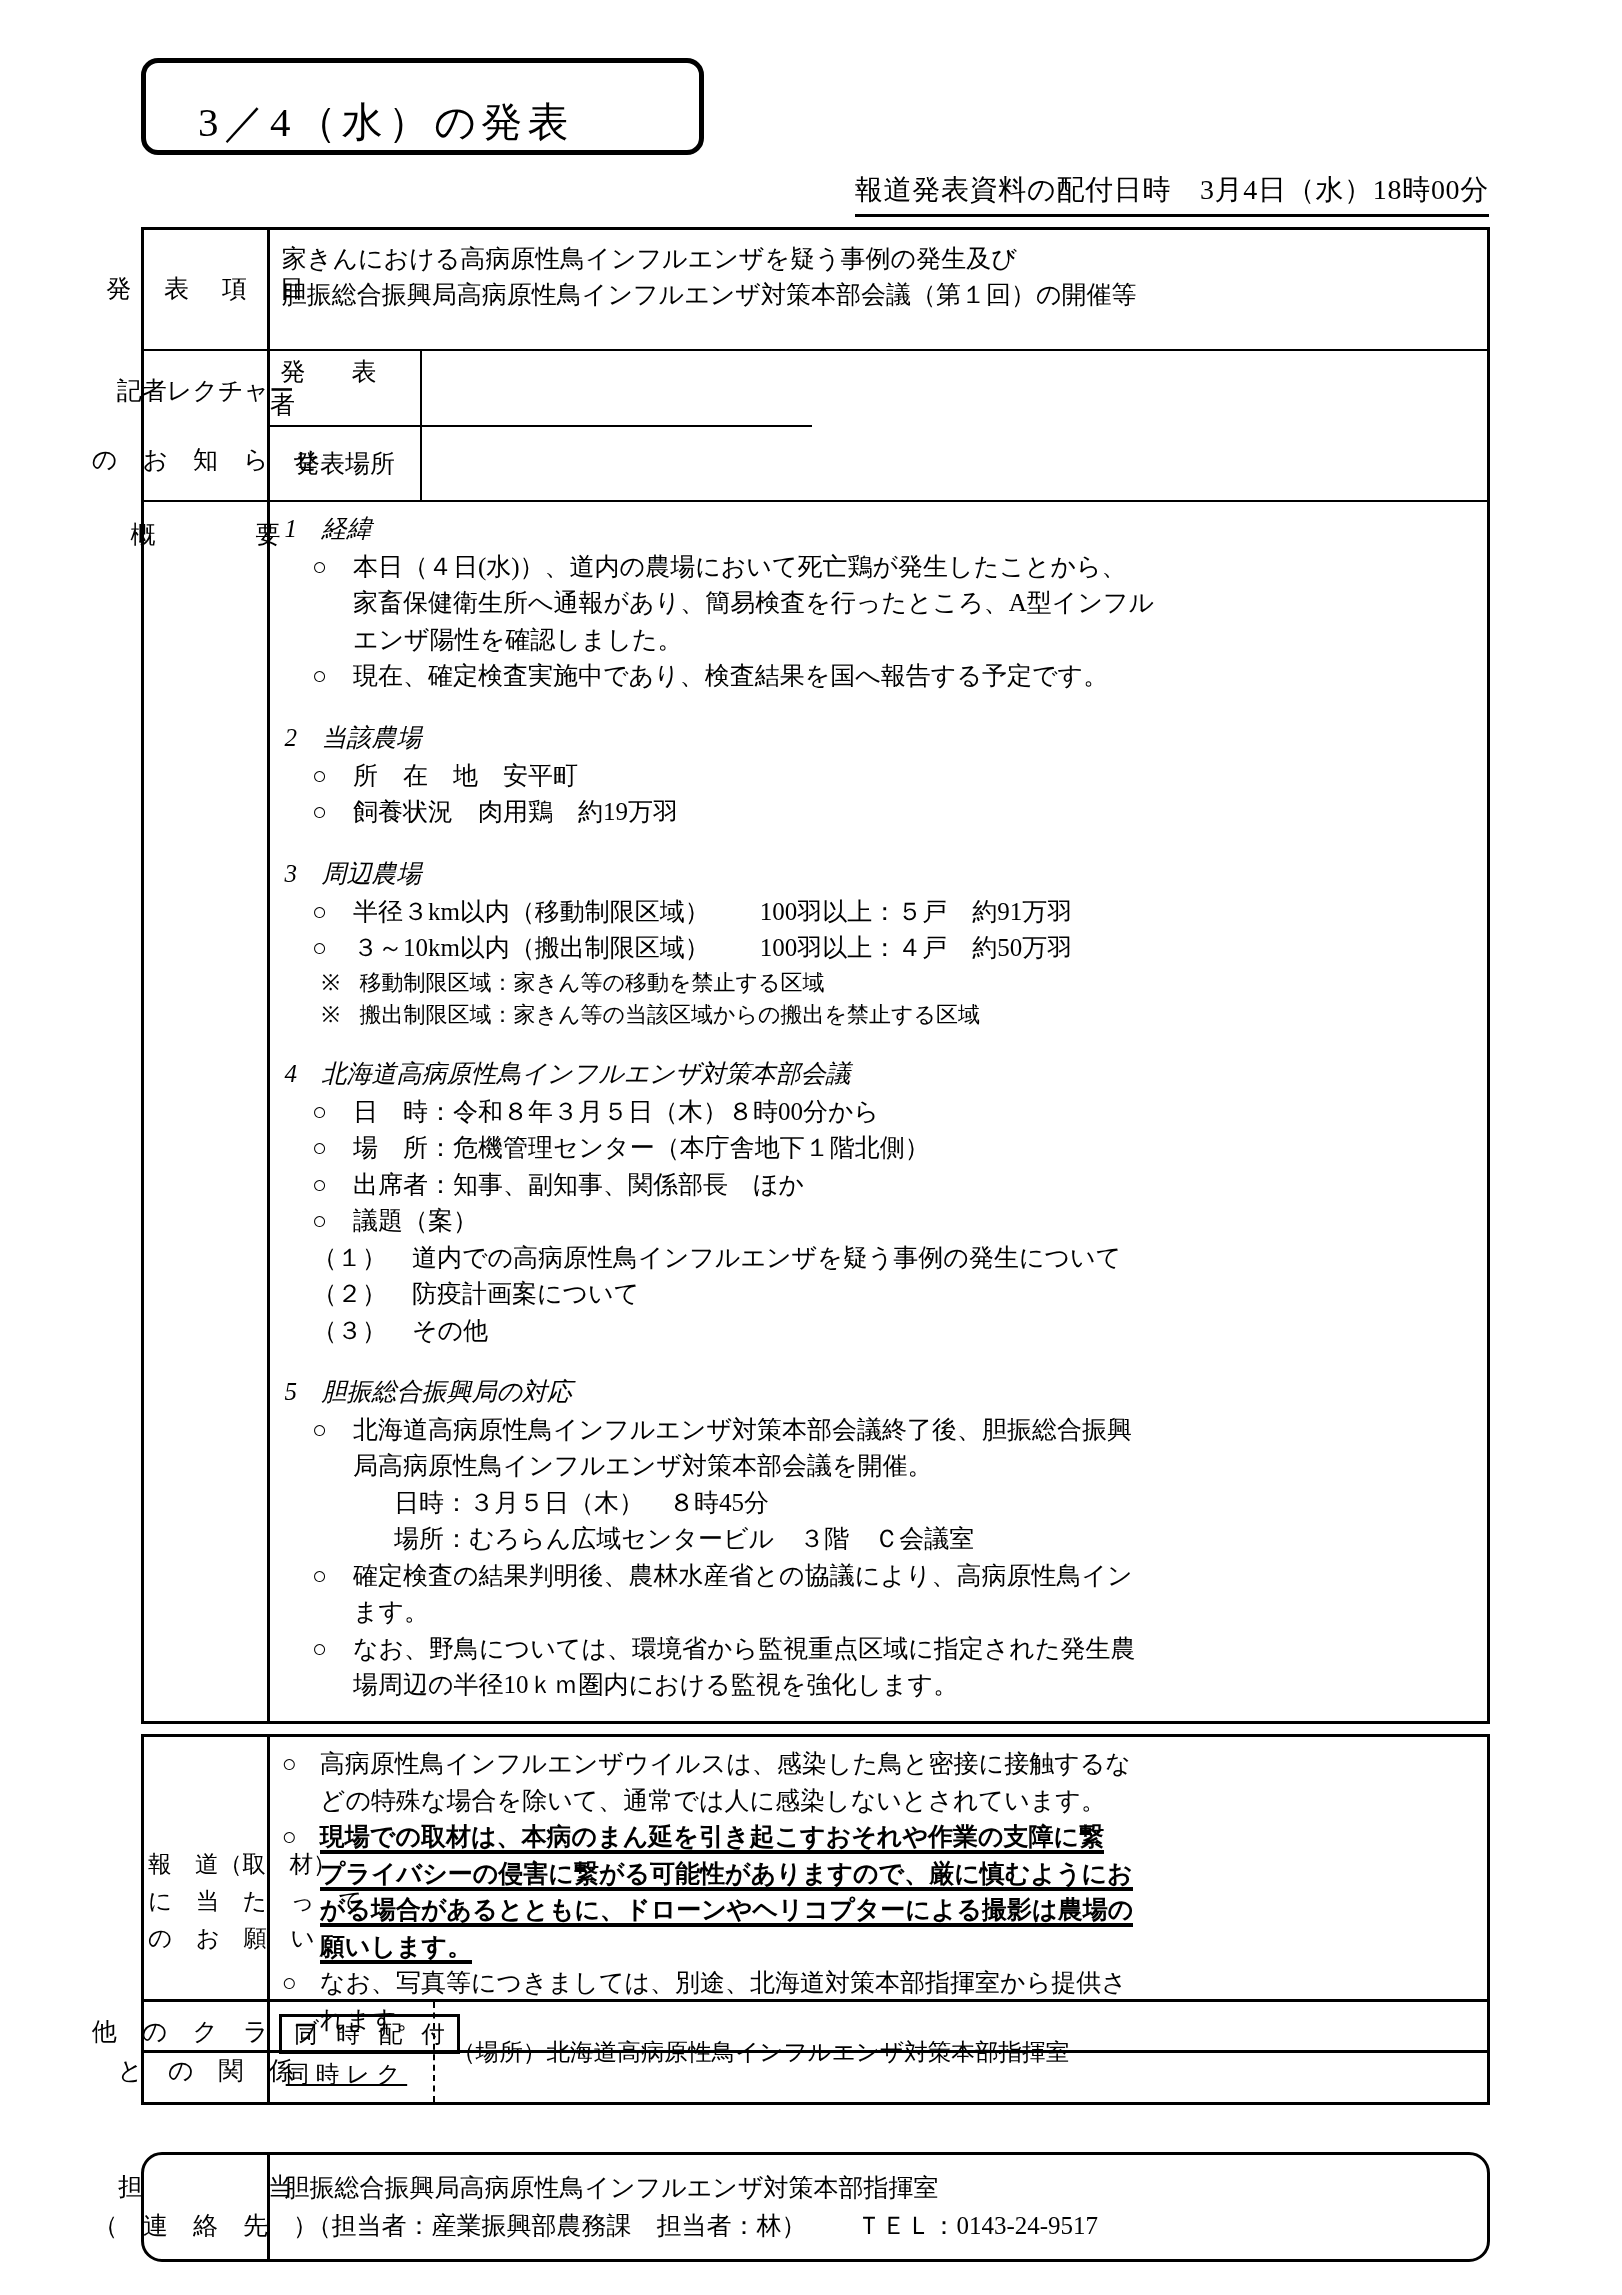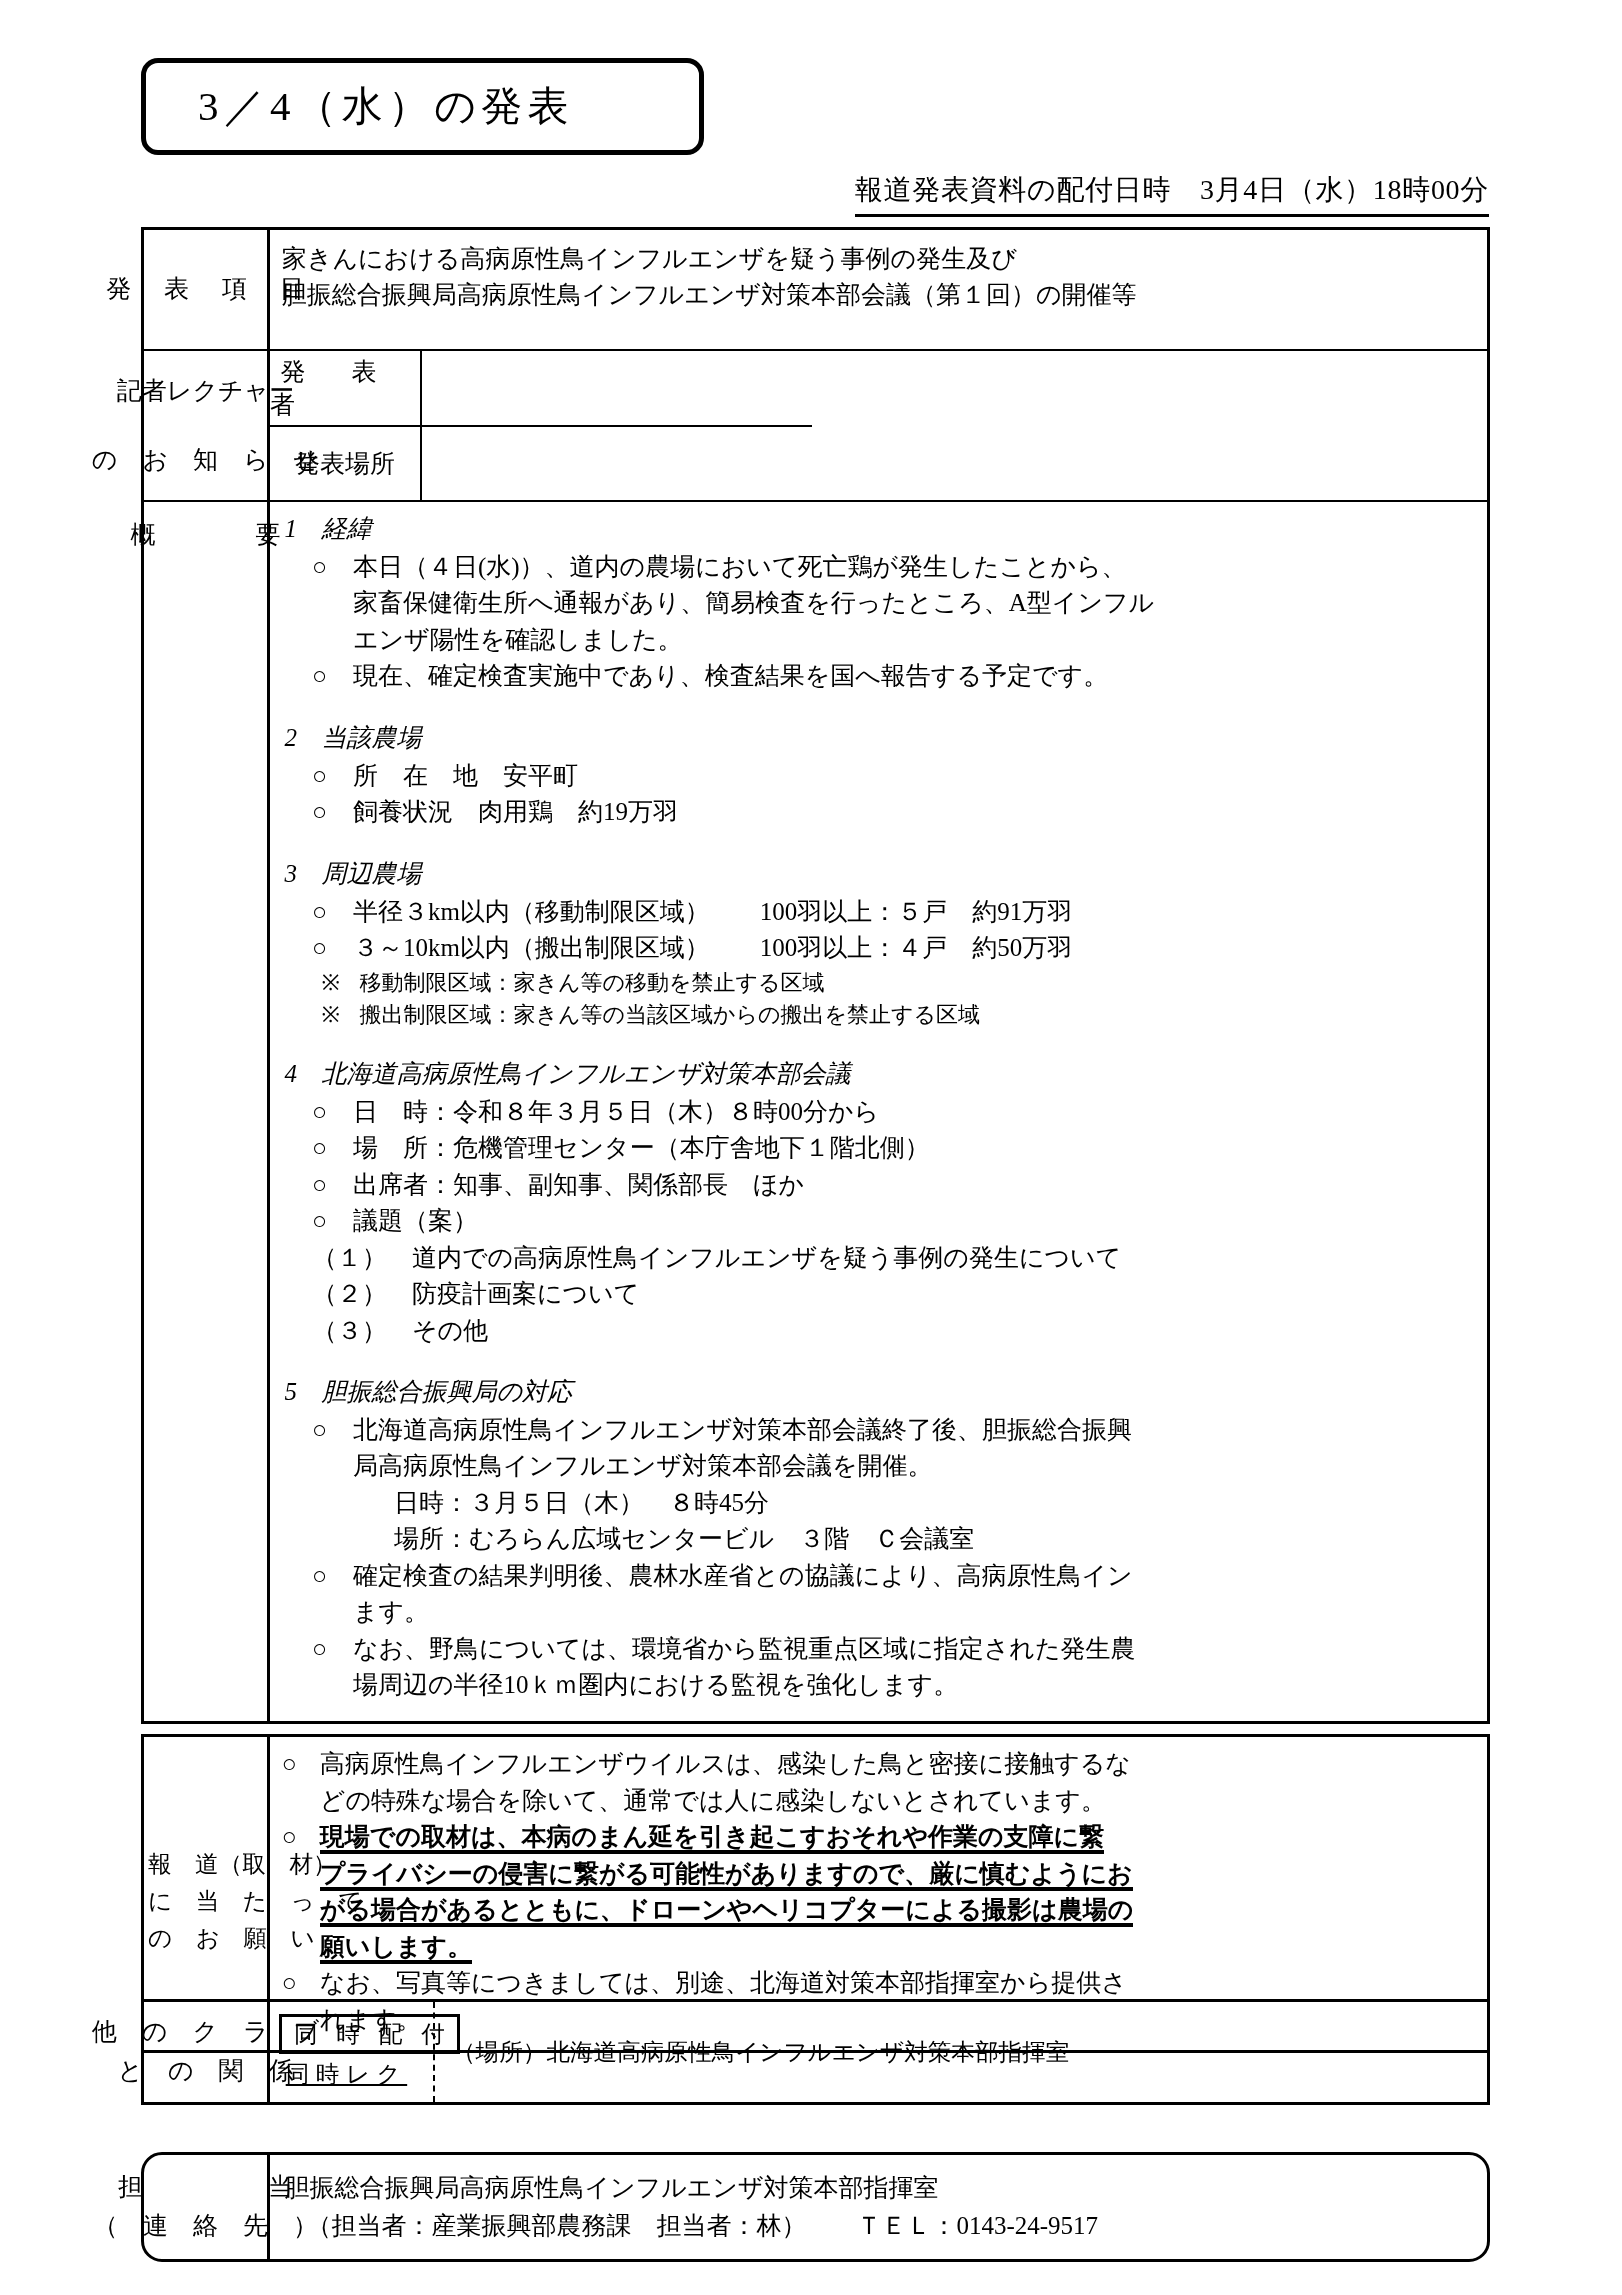--- a/index.html
+++ b/index.html
@@ -18,7 +18,7 @@
     width:563px; height:97px;
     border:5.9px solid #000; border-radius:17px;
     box-sizing:border-box;
-    display:flex; align-items:center;
+    display:flex; align-items:flex-end;
   }
   .title-pill .txt {
     font-size:41px; letter-spacing:5.2px; padding-left:52px;

